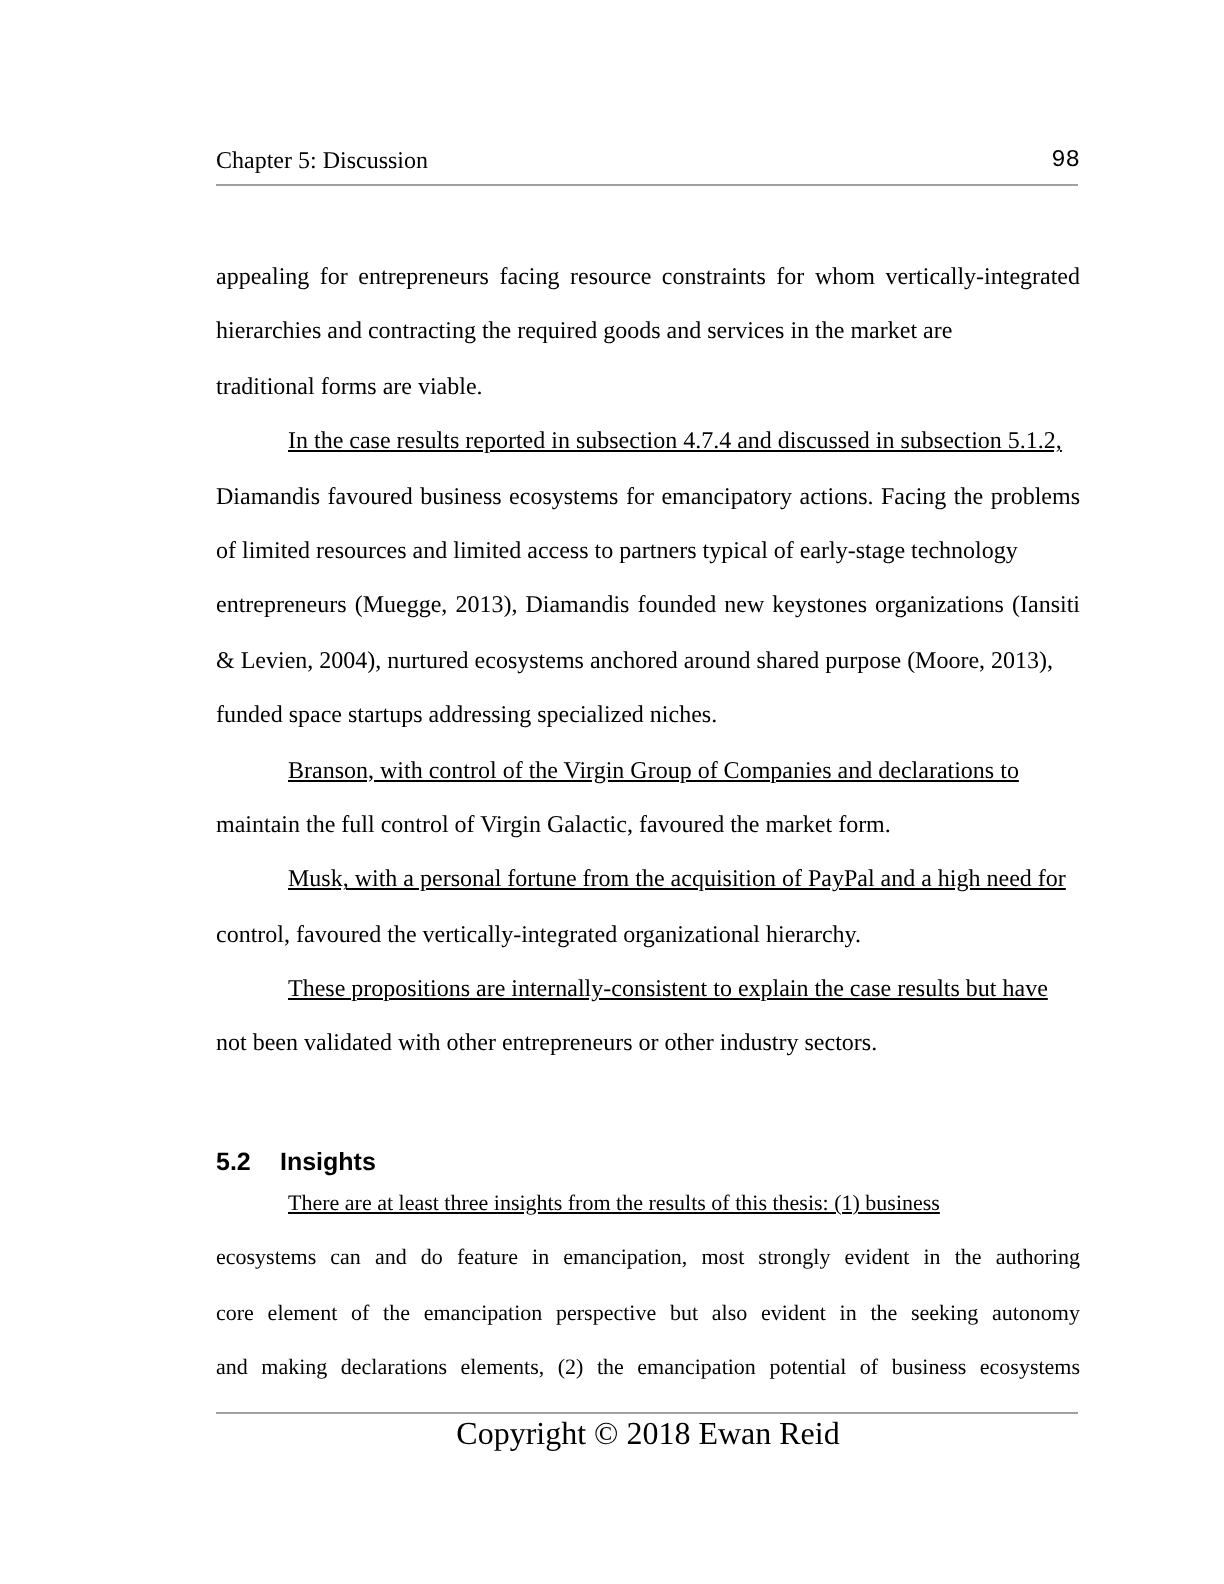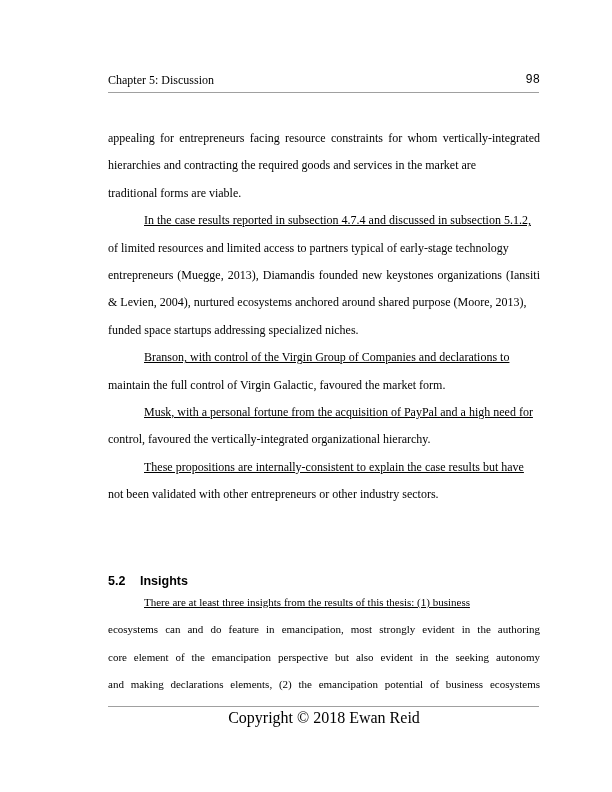--- a/index.html
+++ b/index.html
@@ -56,6 +56,7 @@
     <div class="line">traditional forms are viable.</div>
 
     <div class="line indent">In the case results reported in subsection 4.7.4 and discussed in subsection 5.1.2,</div>
+    <div class="line justify-line">Diamandis favoured business ecosystems for emancipatory actions.  Facing the problems</div>
     <div class="line">of limited resources and limited access to partners typical of early-stage technology</div>
     <div class="line justify-line">entrepreneurs (Muegge, 2013), Diamandis founded new keystones organizations (Iansiti</div>
     <div class="line">&amp; Levien, 2004), nurtured ecosystems anchored around shared purpose (Moore, 2013),</div>

